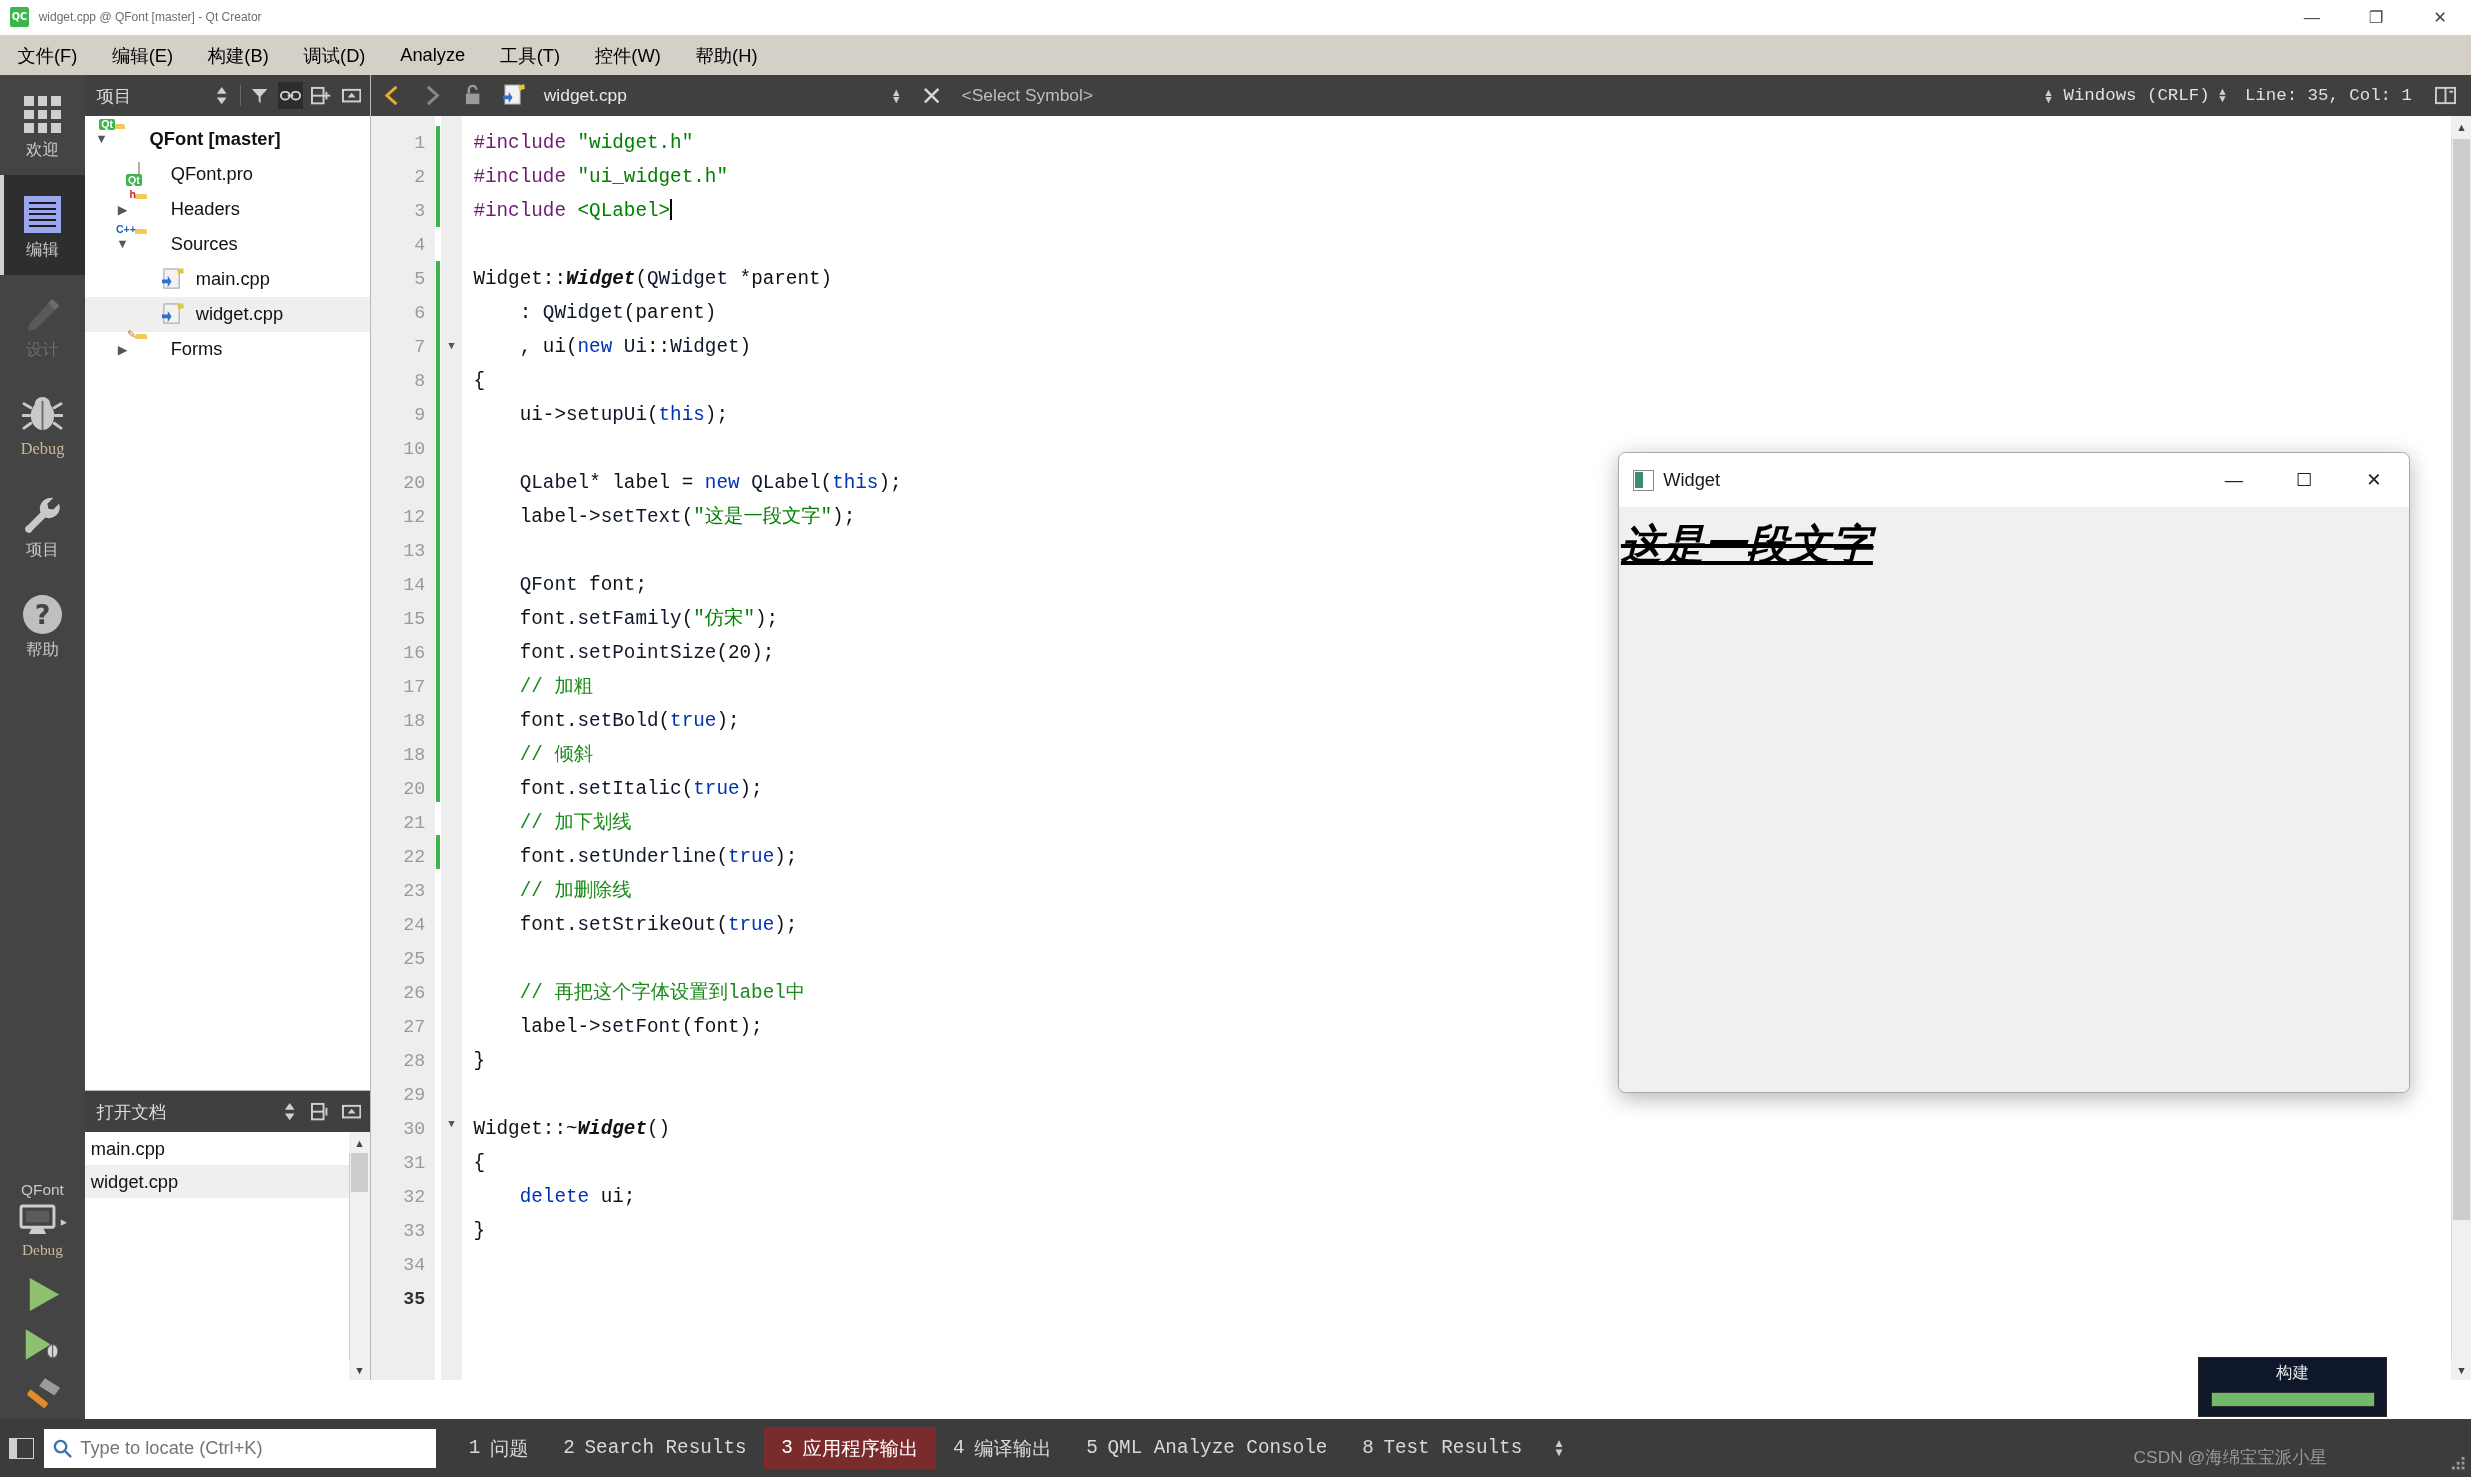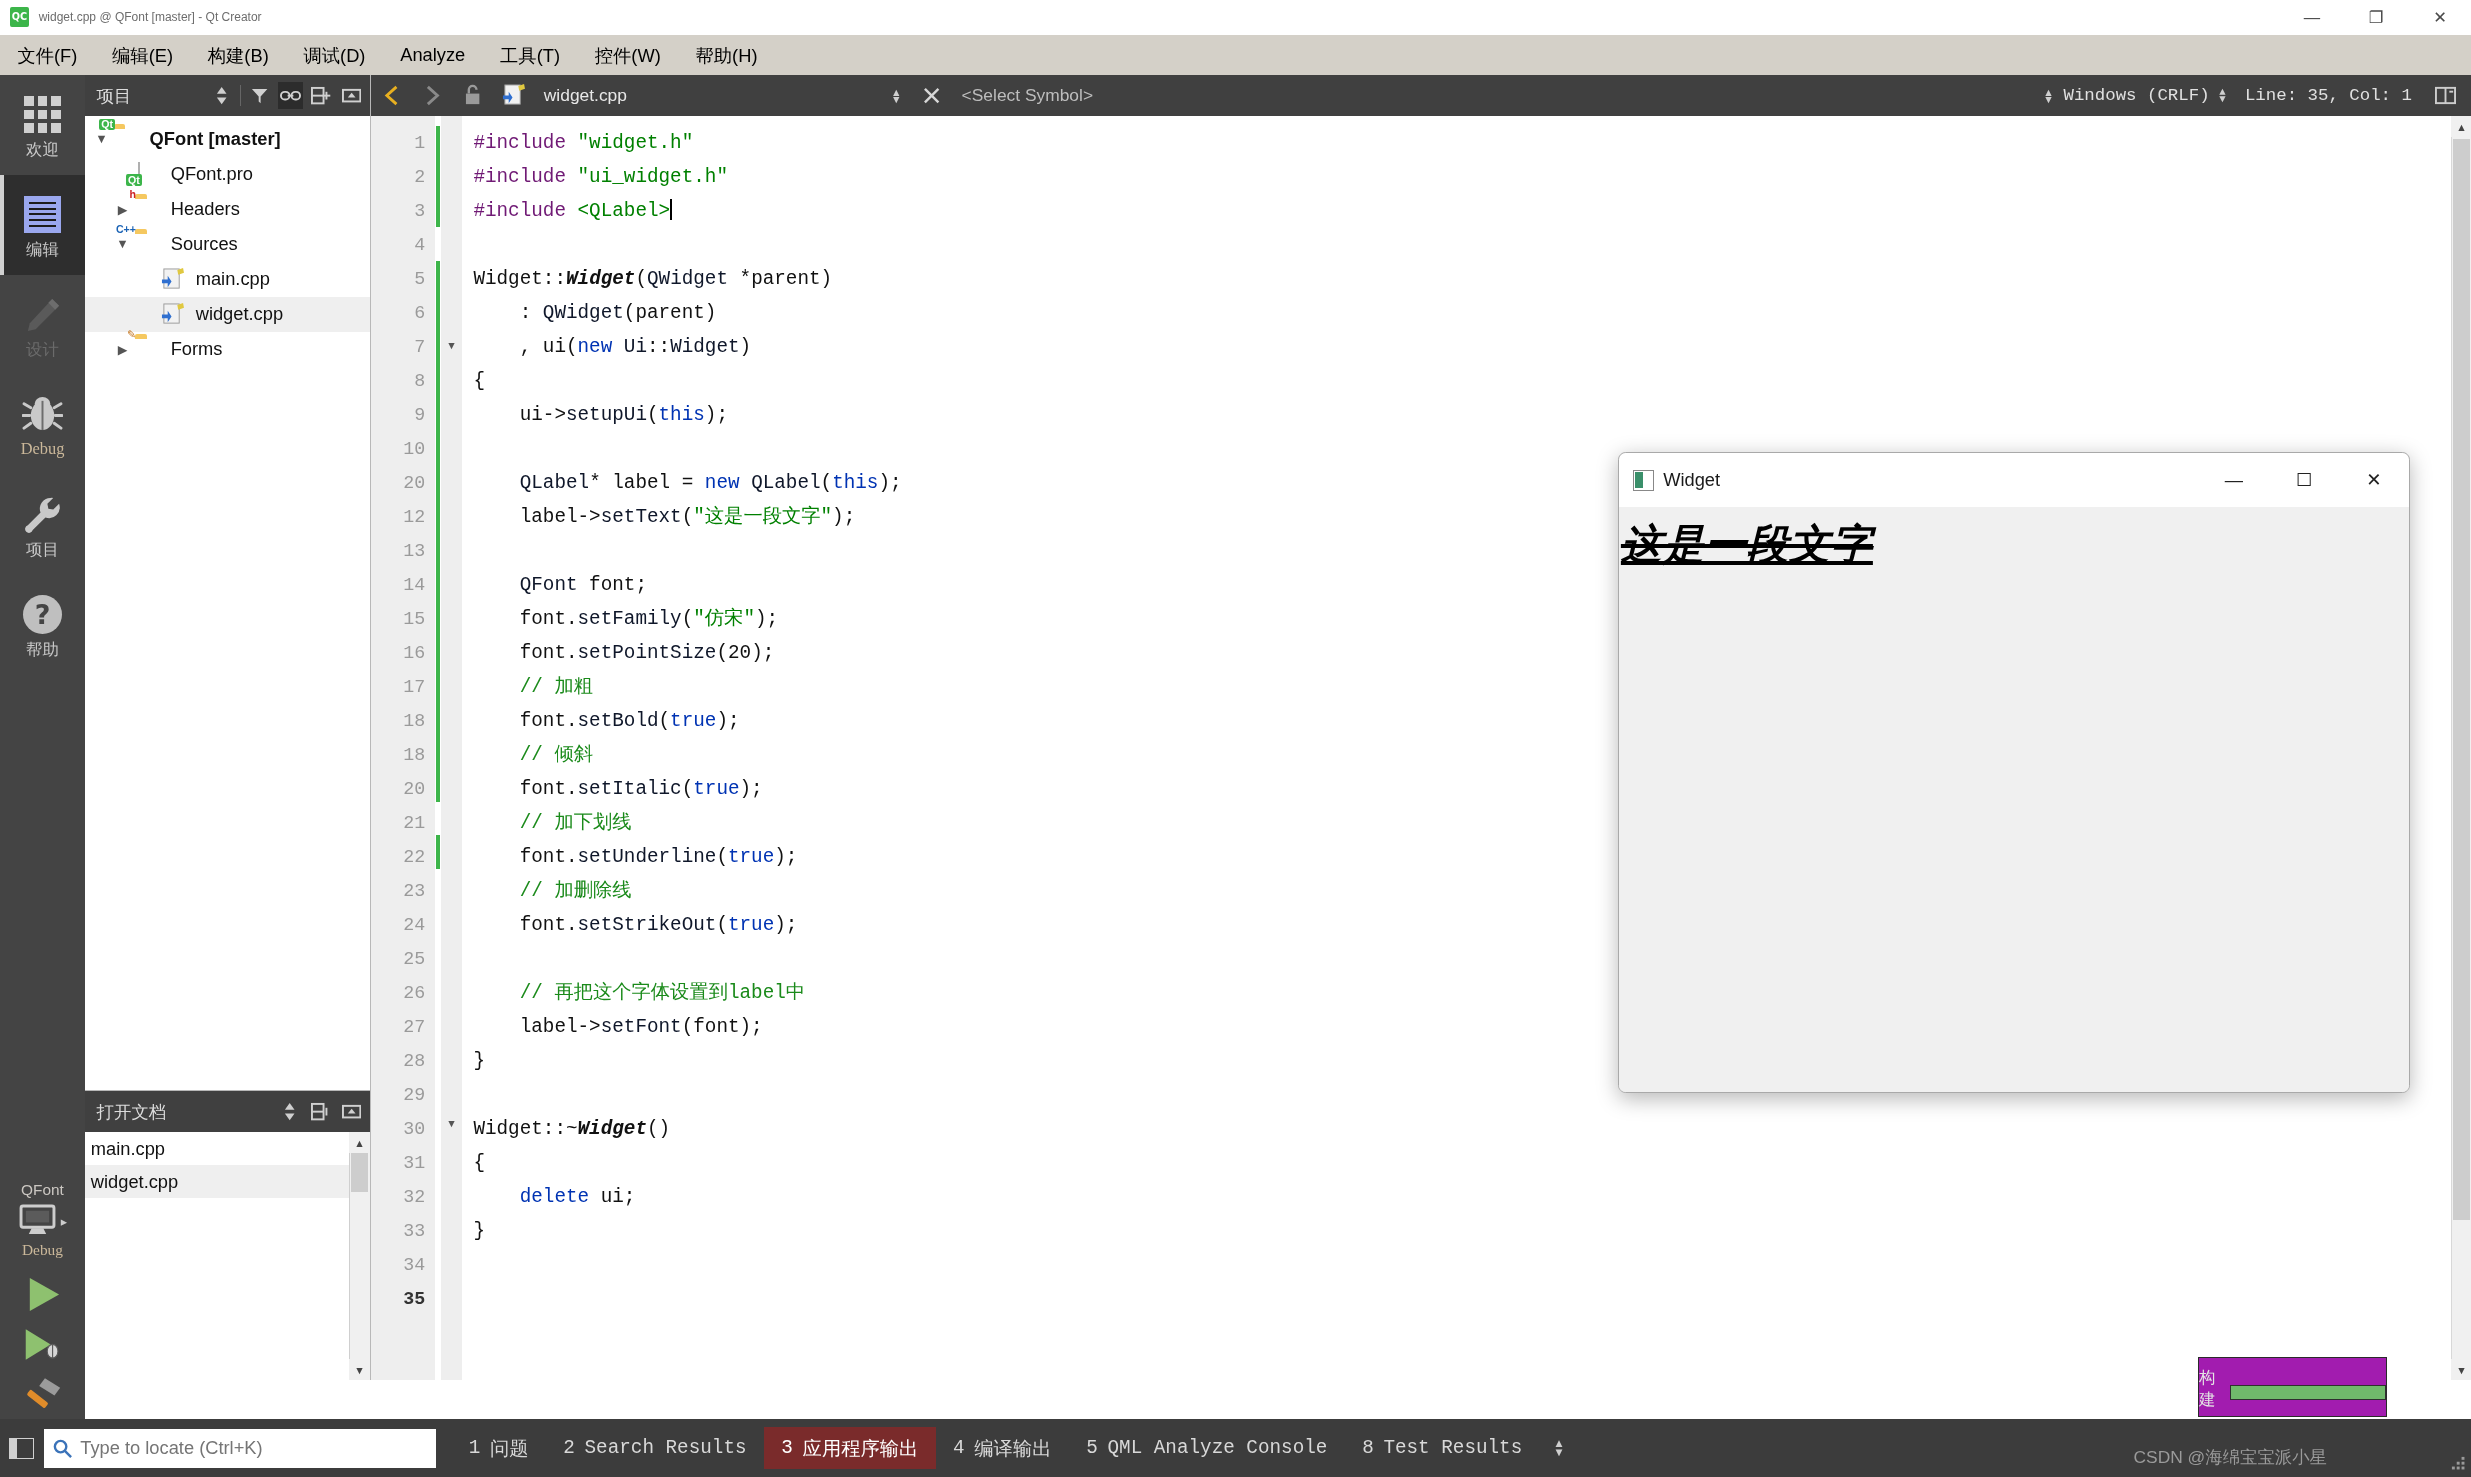--- a/index.html
+++ b/index.html
@@ -236,8 +236,8 @@
   
   .buildpop {
     position: absolute; right: 85px; bottom: 60px; width: 189px; height: 60px;
-    background: #a21caf; border: 1px solid #2a2a2a;
-    display: flex; flex-direction: row; align-items: center; padding-top: 3.9px;
+    background: #0f172a; border: 1px solid #2a2a2a;
+    display: flex; flex-direction: column; align-items: center; padding-top: 3.9px;
   }
   .buildpop .bt { color: #e4e4e4; font-size: 16.4px; }
   .progress { width: 164px; height: 15.4px; background: #5c5c5c; margin-top: 7.7px;

